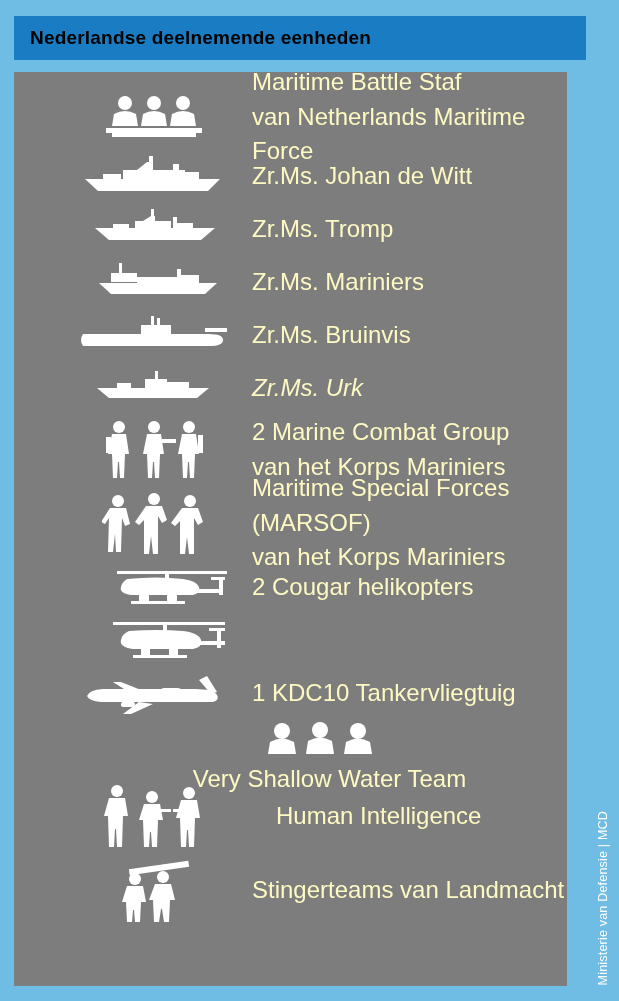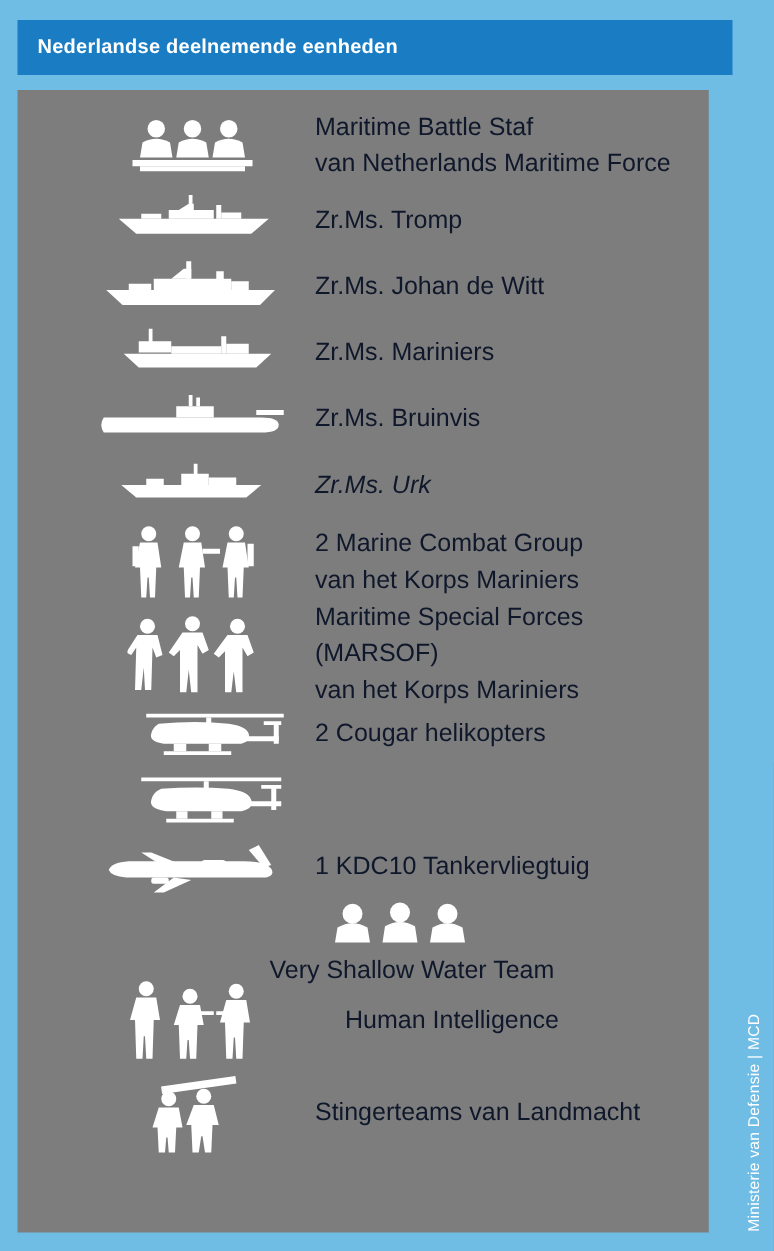--- a/index.html
+++ b/index.html
@@ -31,8 +31,8 @@
     align-items: center;
   }
   .header-title {
-    color: #ffffff;
-    font-size: 16px;
+    color: #000000;
+    font-size: 19px;
     font-weight: bold;
     letter-spacing: 0.2px;
     padding-left: 16px;

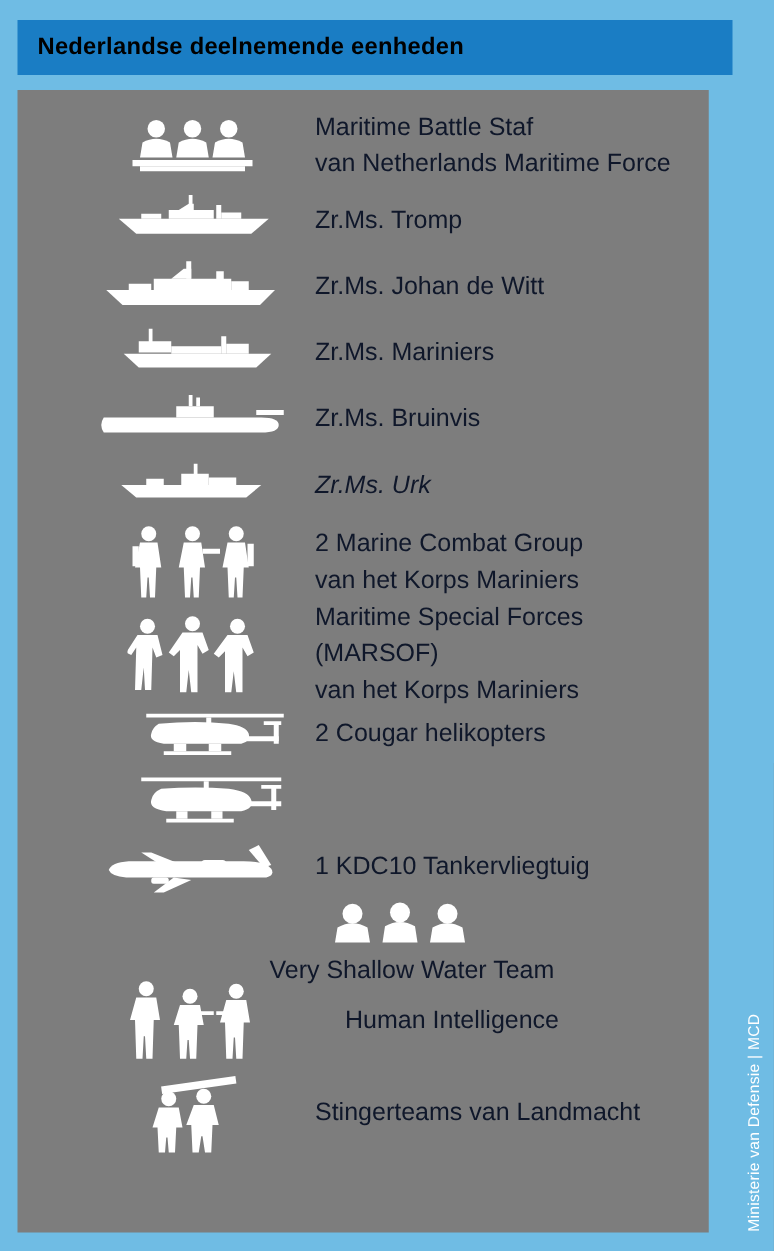--- a/index.html
+++ b/index.html
@@ -74,8 +74,8 @@
     fill: #ffffff;
   }
   .label-cell {
-    color: #0f172a;
-    font-size: 20px;
+    color: #fef9c3;
+    font-size: 24px;
     line-height: 1.45;
     padding-left: 18px;
     white-space: pre-line;

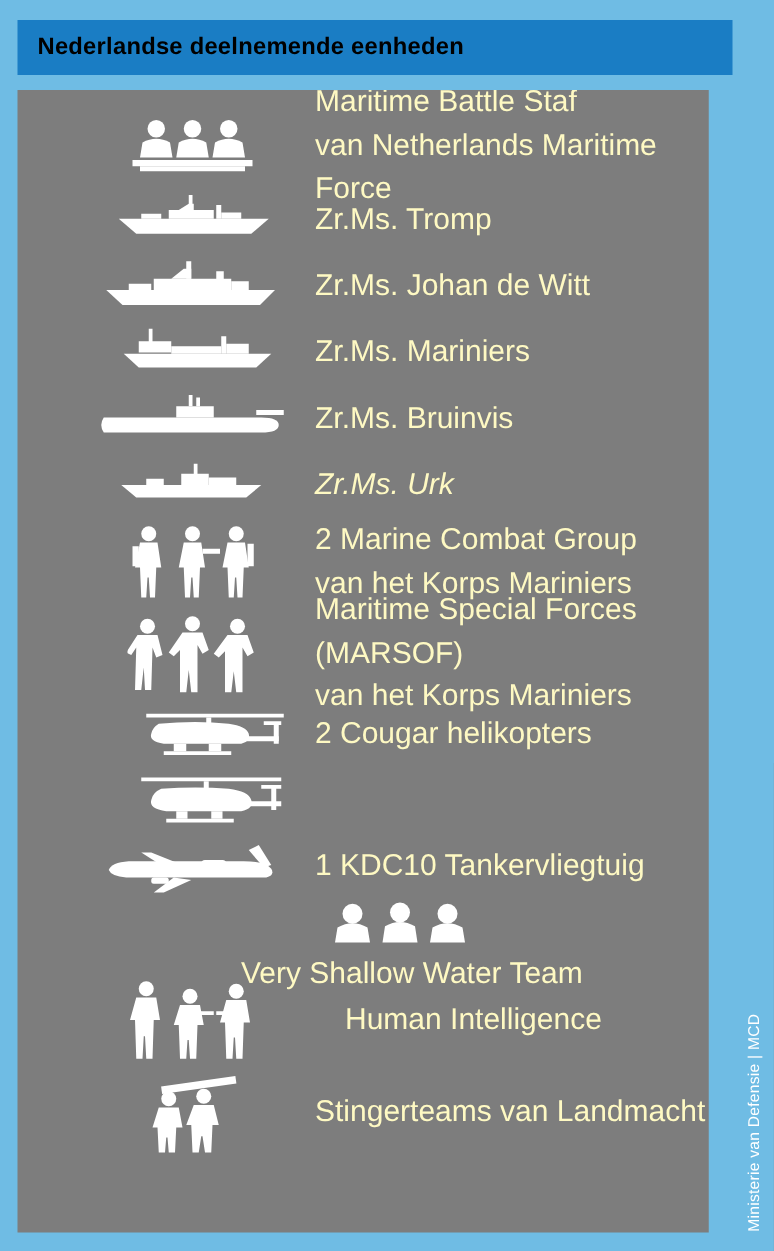--- a/index.html
+++ b/index.html
@@ -127,6 +127,23 @@
 
       <div class="row" style="height:53px;">
         <div class="icon-cell">
+          <svg width="155" height="45" viewBox="0 0 155 45">
+            <g>
+              <rect x="72" y="2" width="4" height="14"></rect>
+              <path d="M60 16 l10 -8 l6 0 l0 8 z"></path>
+              <rect x="46" y="16" width="62" height="9"></rect>
+              <rect x="96" y="10" width="6" height="7"></rect>
+              <rect x="108" y="18" width="14" height="7"></rect>
+              <path d="M8 25 h135 l-12 12 h-110 z"></path>
+              <rect x="26" y="20" width="18" height="5"></rect>
+            </g>
+          </svg>
+        </div>
+        <div class="label-cell">Zr.Ms. Johan de Witt</div>
+      </div>
+
+      <div class="row" style="height:53px;">
+        <div class="icon-cell">
           <svg width="155" height="42" viewBox="0 0 155 42">
             <g>
               <rect x="74" y="0" width="3" height="12"></rect>
@@ -140,23 +157,6 @@
           </svg>
         </div>
         <div class="label-cell">Zr.Ms. Tromp</div>
-      </div>
-
-      <div class="row" style="height:53px;">
-        <div class="icon-cell">
-          <svg width="155" height="45" viewBox="0 0 155 45">
-            <g>
-              <rect x="72" y="2" width="4" height="14"></rect>
-              <path d="M60 16 l10 -8 l6 0 l0 8 z"></path>
-              <rect x="46" y="16" width="62" height="9"></rect>
-              <rect x="96" y="10" width="6" height="7"></rect>
-              <rect x="108" y="18" width="14" height="7"></rect>
-              <path d="M8 25 h135 l-12 12 h-110 z"></path>
-              <rect x="26" y="20" width="18" height="5"></rect>
-            </g>
-          </svg>
-        </div>
-        <div class="label-cell">Zr.Ms. Johan de Witt</div>
       </div>
 
       <div class="row" style="height:53px;">

